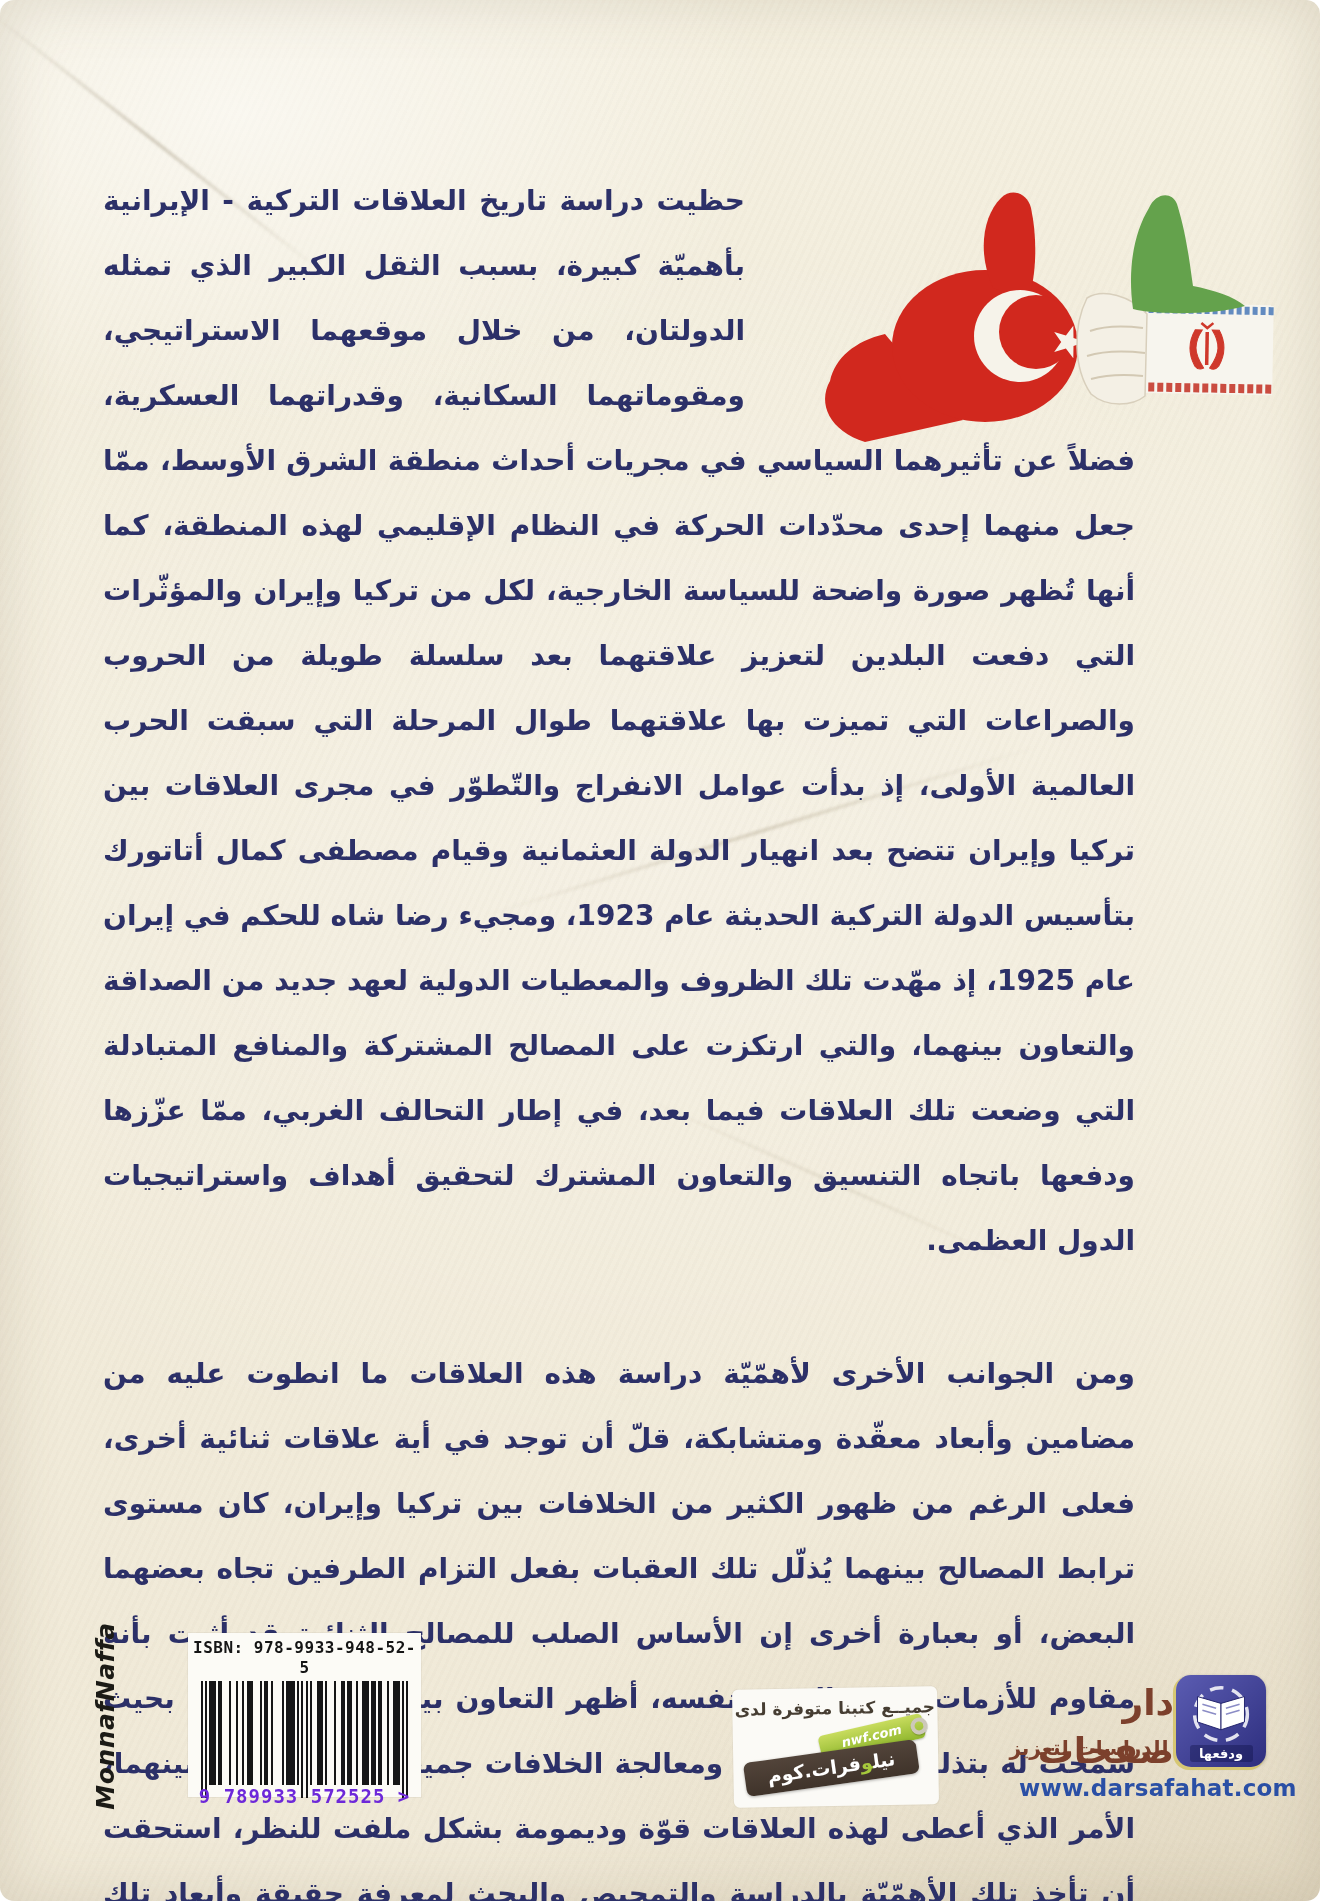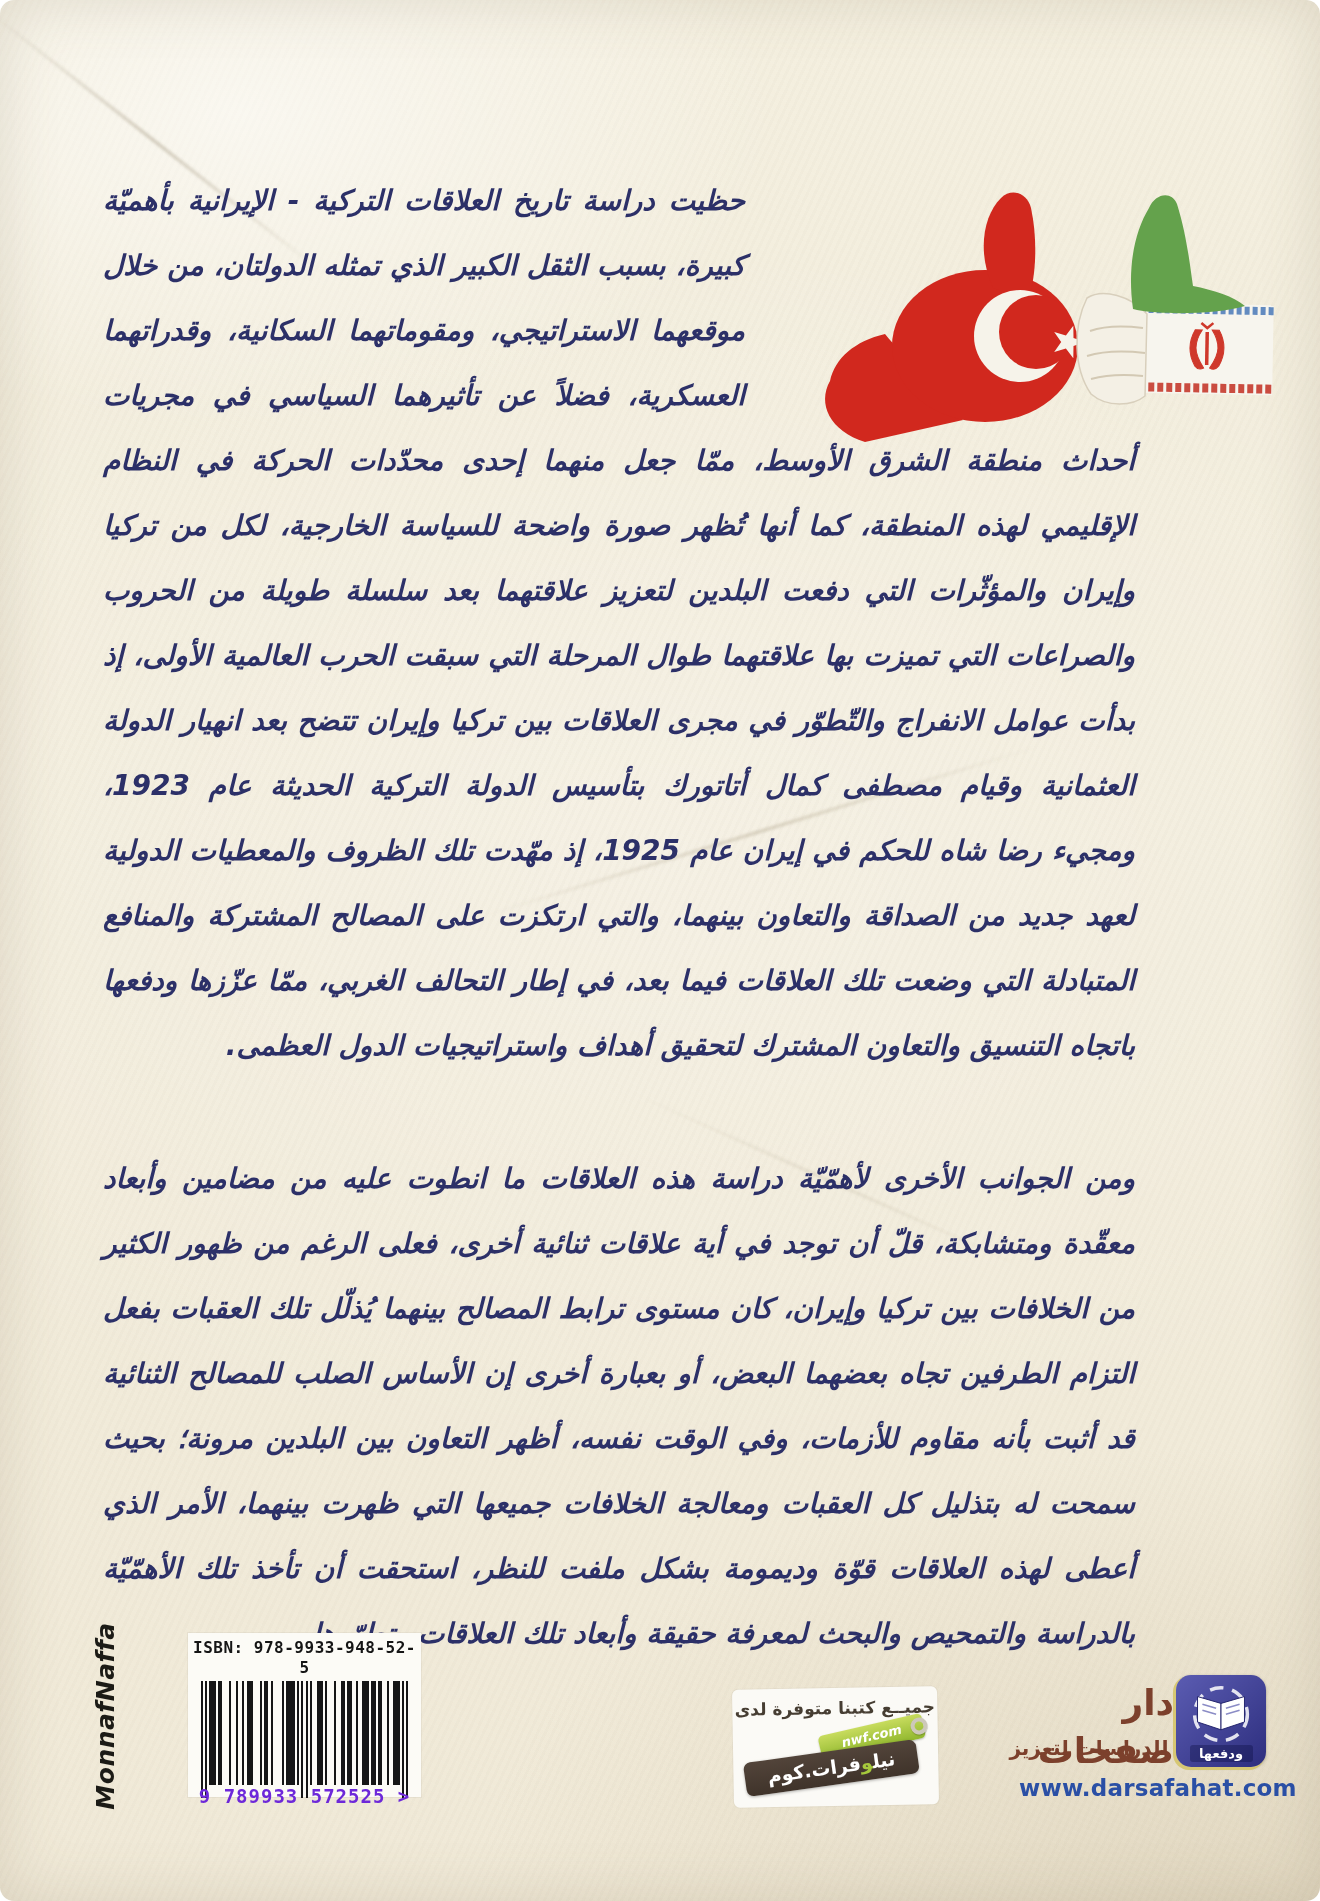--- a/index.html
+++ b/index.html
@@ -33,7 +33,7 @@
     color:#2c3068;
   }
   .art-spacer{float:right;width:390px;height:250px;}
-  .para{margin:0 0 68px 0;font-style:italic;}
+  .para{margin:0 0 68px 0;}
 
   
   .artwork{position:absolute;left:735px;top:146px;width:555px;height:302px;}

